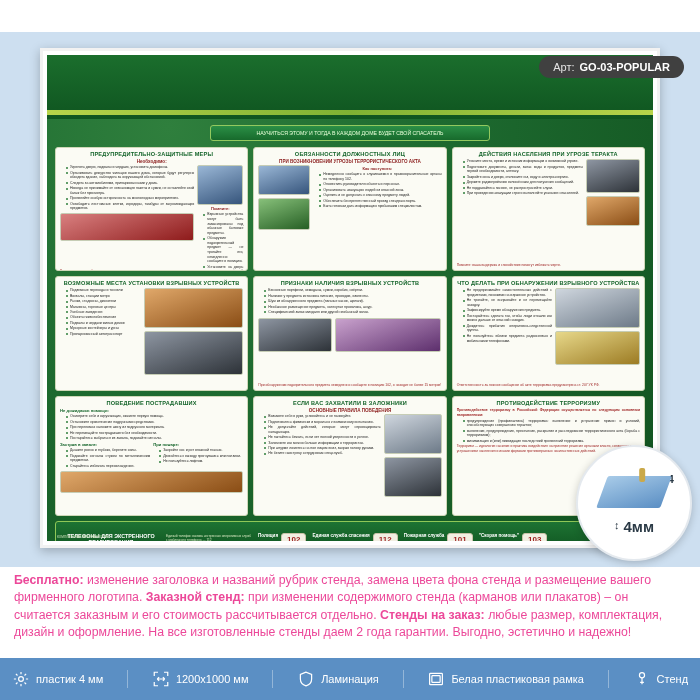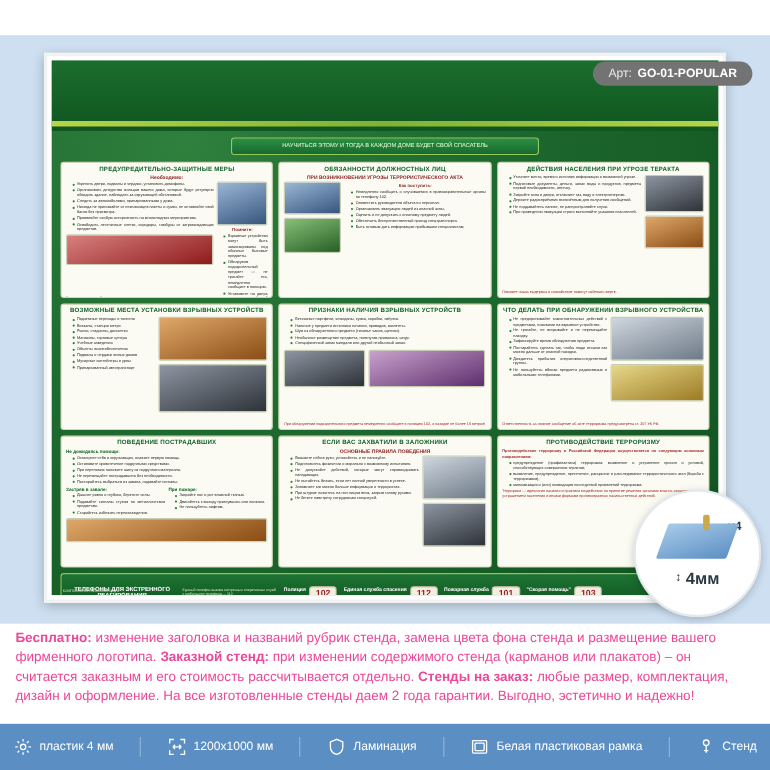--- a/index.html
+++ b/index.html
@@ -40,7 +40,7 @@
   
   .art-badge {
     position: absolute; top: 24px; right: 16px;
-    background: #737373;
+    background: #404040;
     color: #ffffff;
     border-radius: 14px;
     padding: 5px 14px;

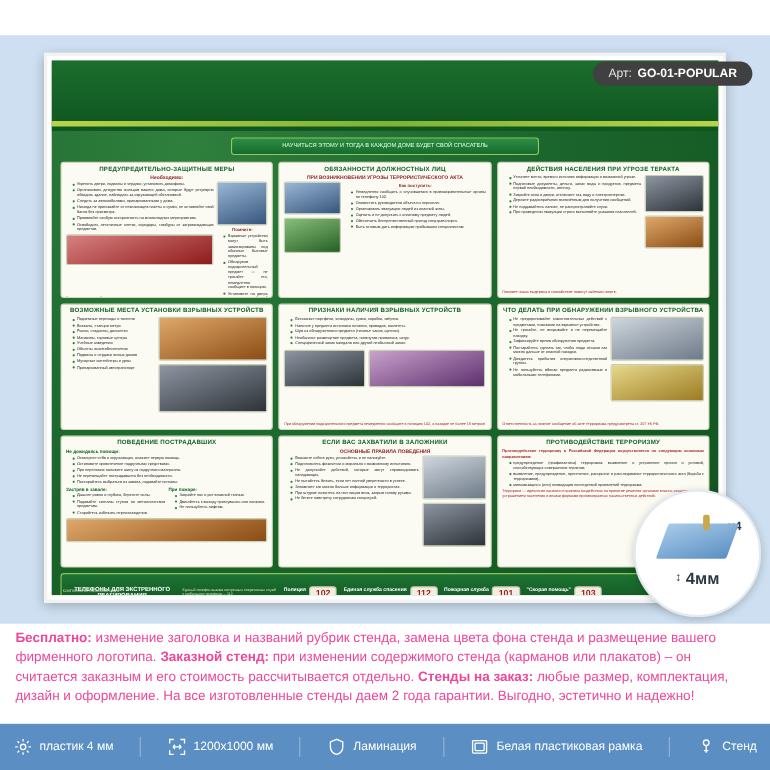--- a/index.html
+++ b/index.html
@@ -264,7 +264,7 @@
 
     <div class="art-badge">
       <span class="art-lbl">Арт:</span>
-      <span class="art-val">GO-01-POPULAR</span>
+      <span class="art-val">GO-03-POPULAR</span>
     </div>
 
     <div class="board">

